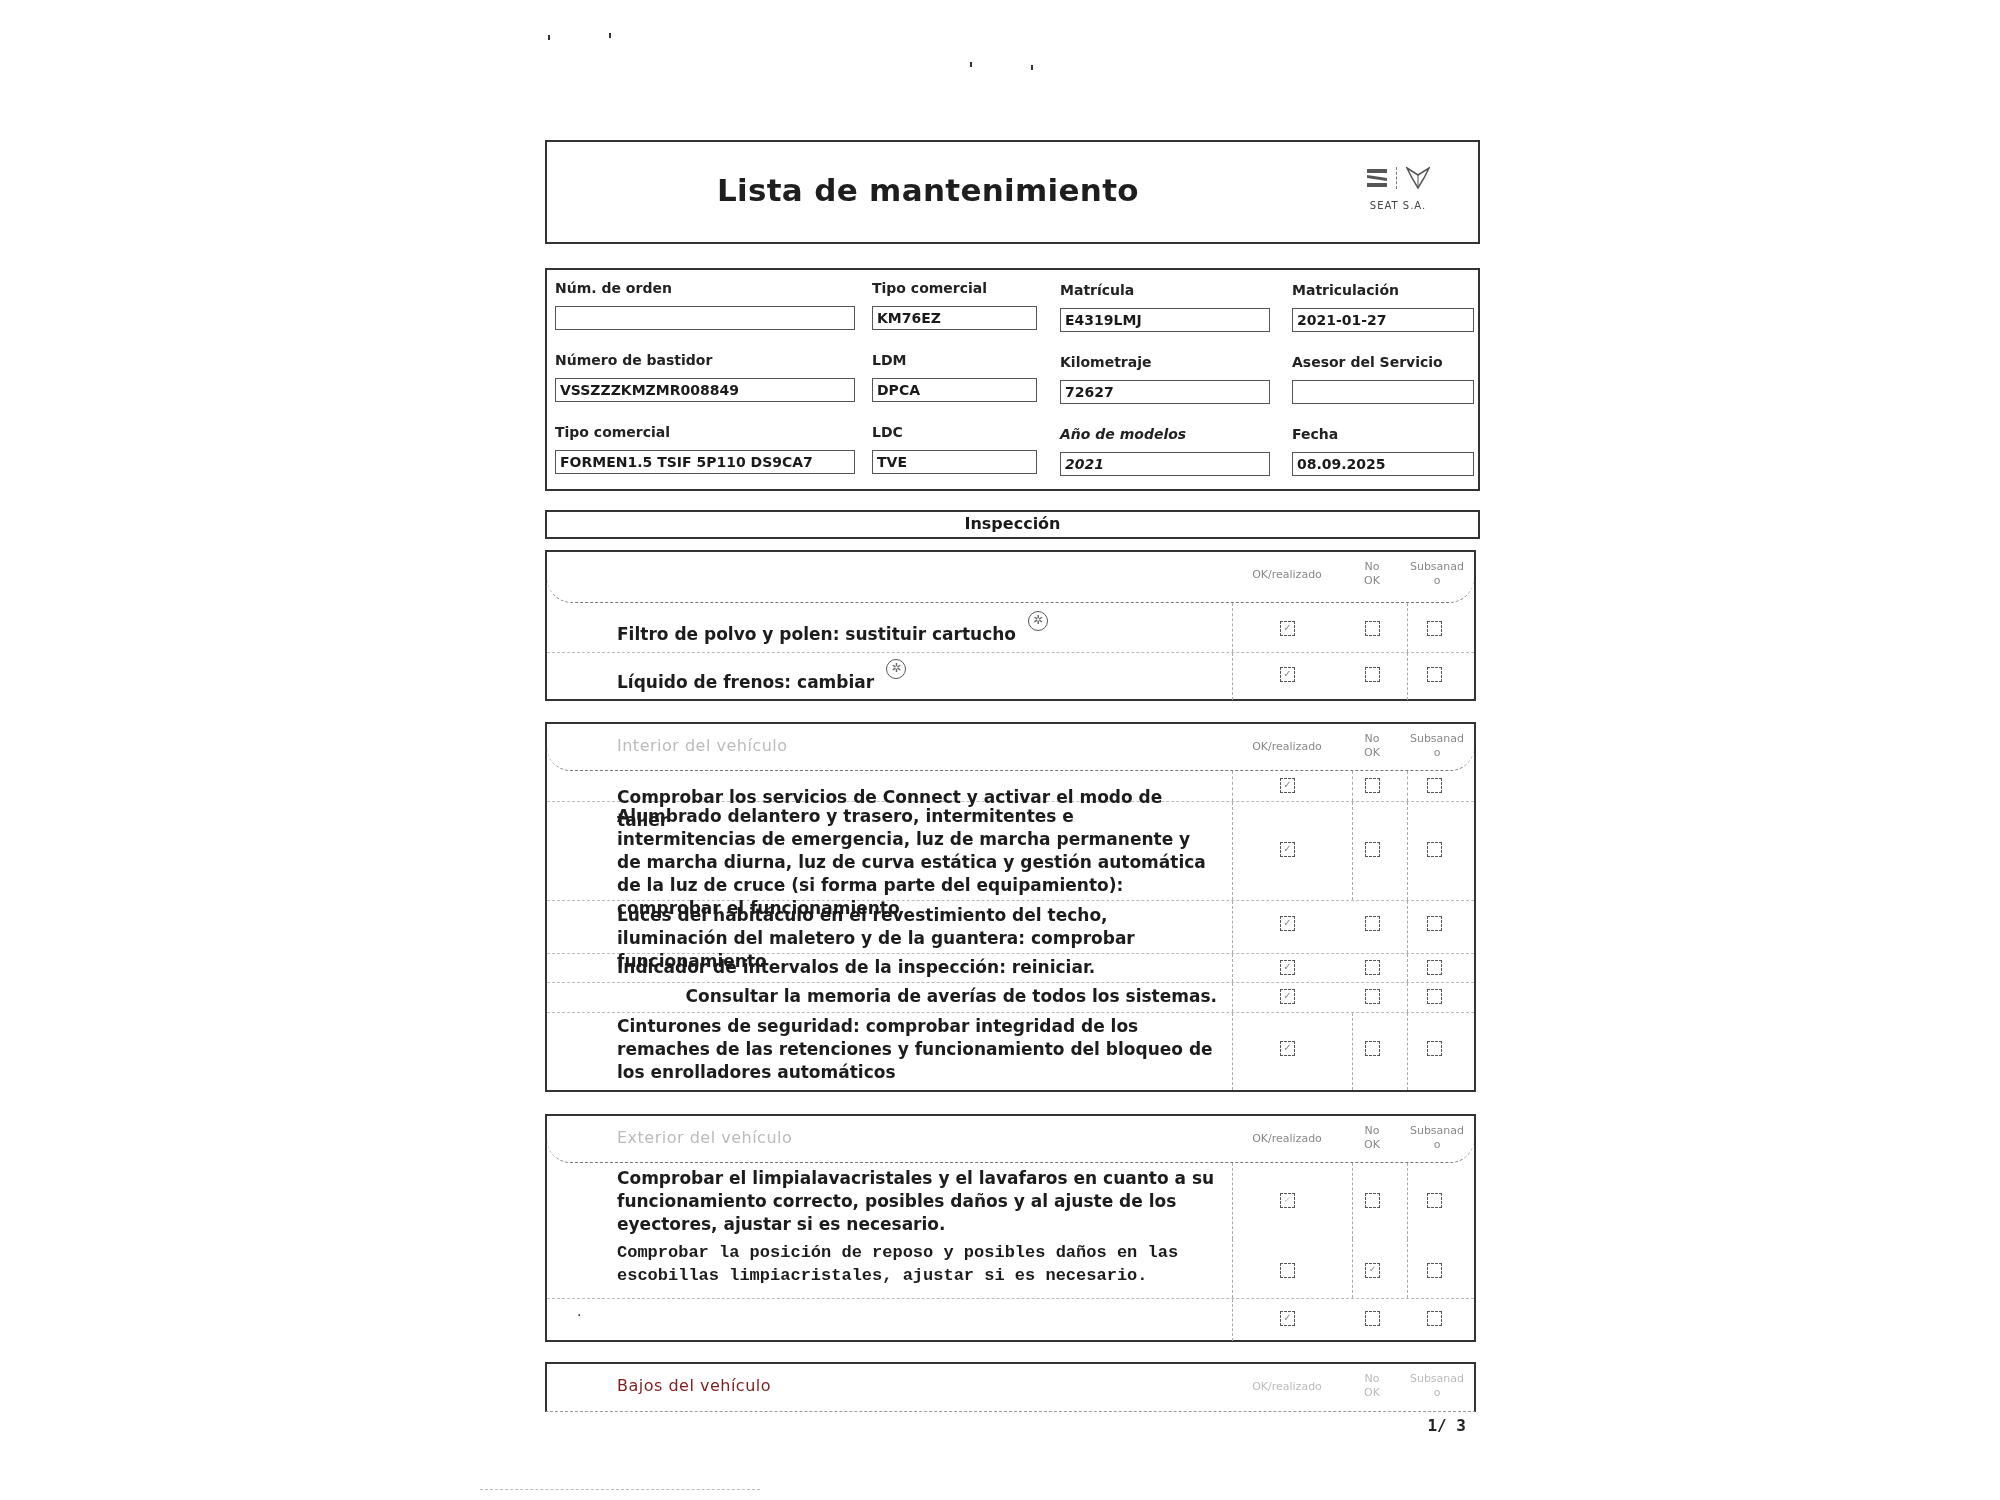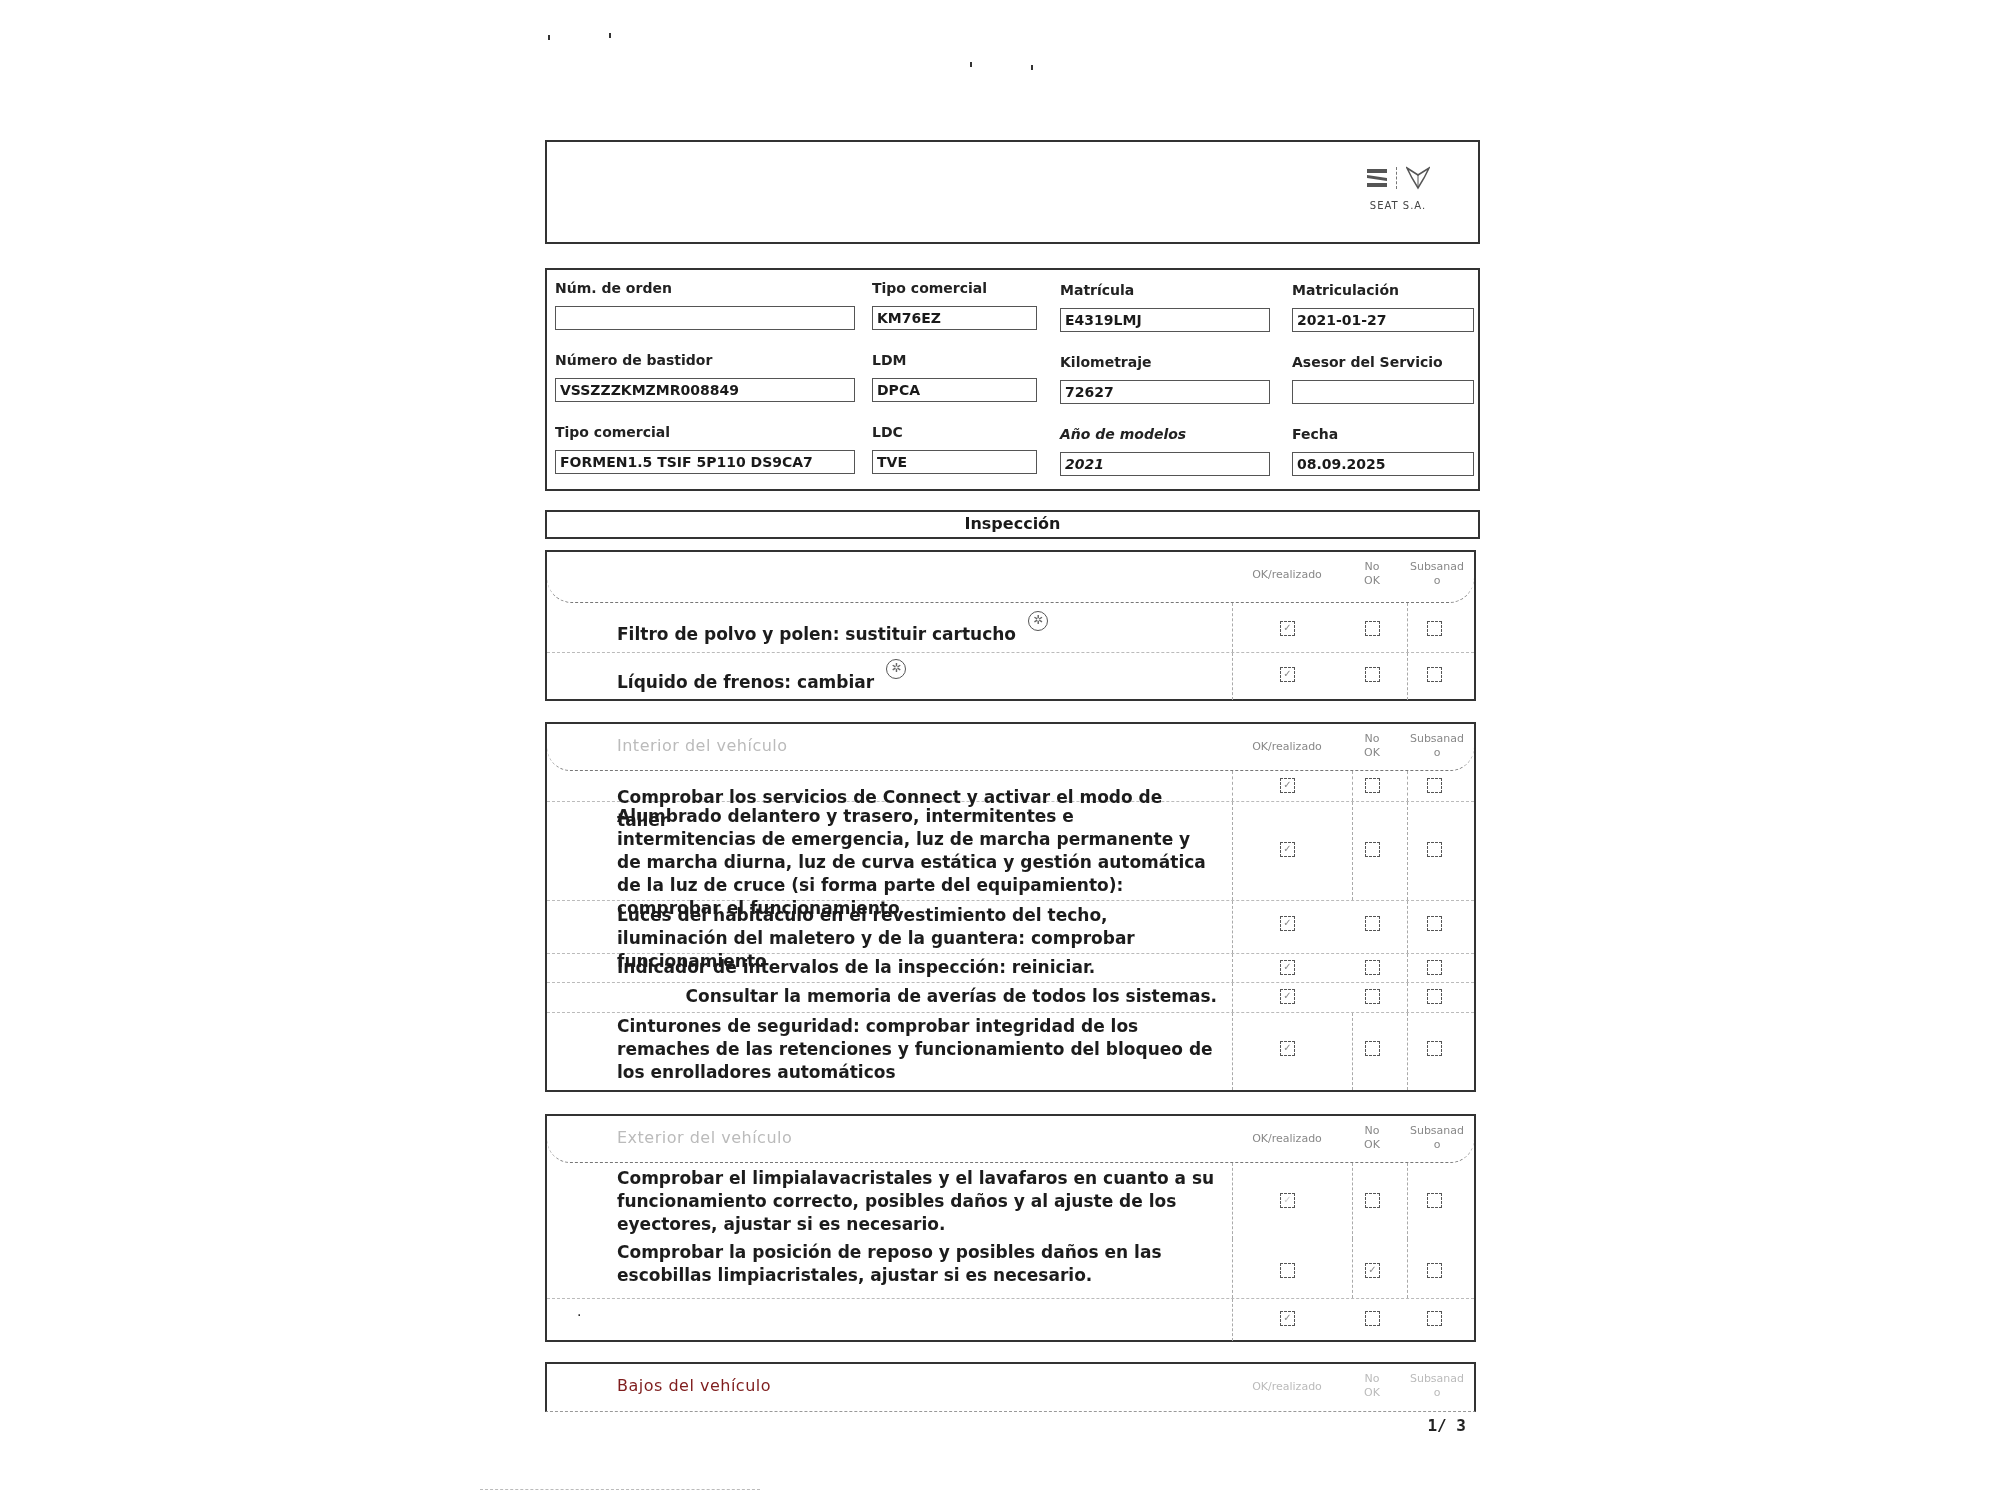--- a/index.html
+++ b/index.html
@@ -106,6 +106,7 @@
 <div class="page">
 
   <div class="title-box">
+    <div class="title">Lista de mantenimiento</div>
     <div class="logo">
       <div class="marks">
         <svg class="seat-s" viewBox="0 0 22 20">

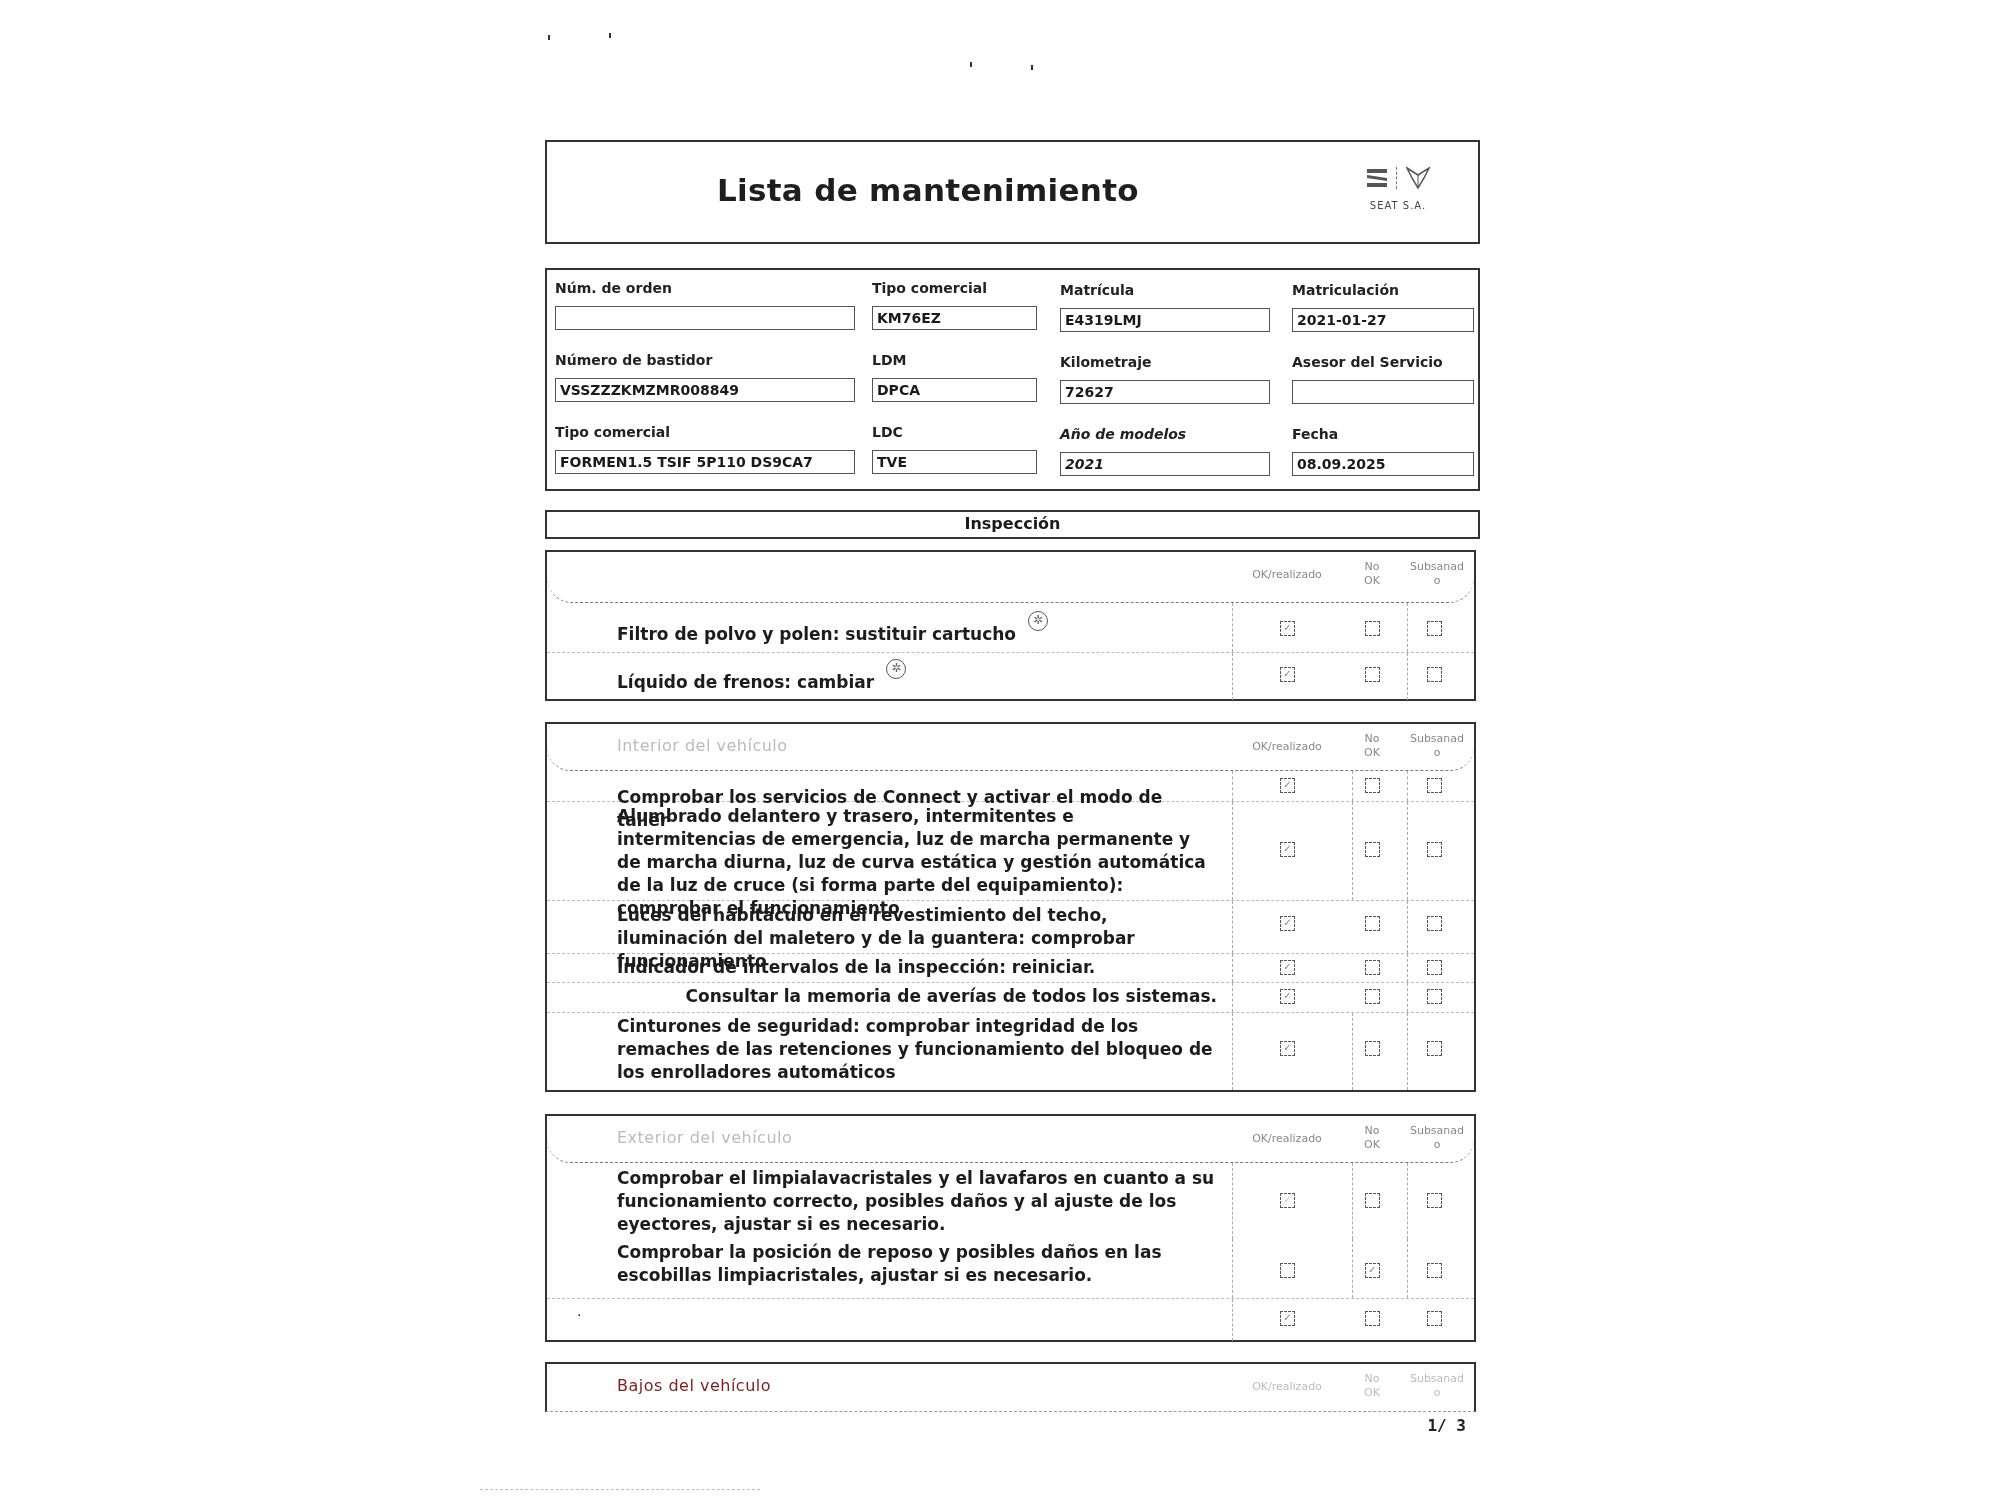--- a/index.html
+++ b/index.html
@@ -280,7 +280,7 @@
       <div class="cb nok" style="top:30px;"></div>
       <div class="cb sub" style="top:30px;"></div>
     </div>
-    <div class="cl-row" style="height:60px;">
+    <div class="cl-row" style="height:60px;font-family:Liberation Mono, monospace;">
       <div class="vline" style="left:685px;"></div>
       <div class="vline" style="left:805px;"></div>
       <div class="vline" style="left:860px;"></div>

